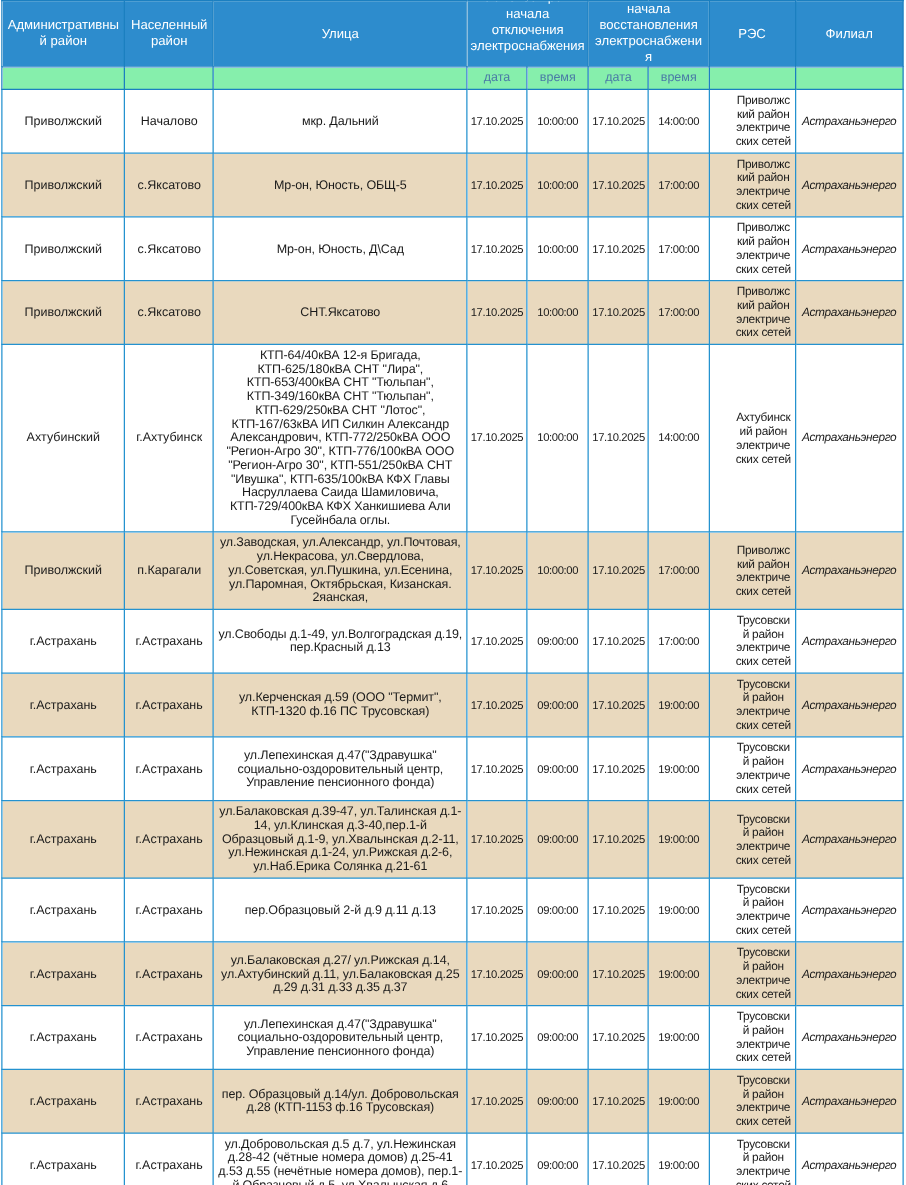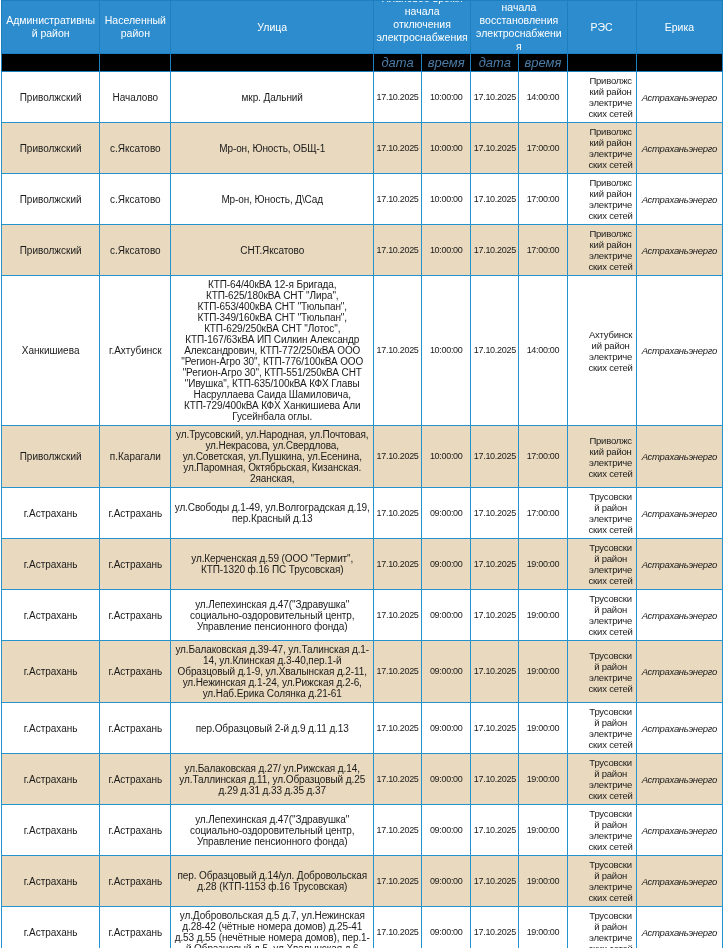--- a/index.html
+++ b/index.html
@@ -91,7 +91,7 @@
         <div>электроснабжения</div>
       </th>
       <th>РЭС</th>
-      <th>Ерика</th>
+      <th>Филиал</th>
     </tr>
     <tr class="subhead">
       <th></th>

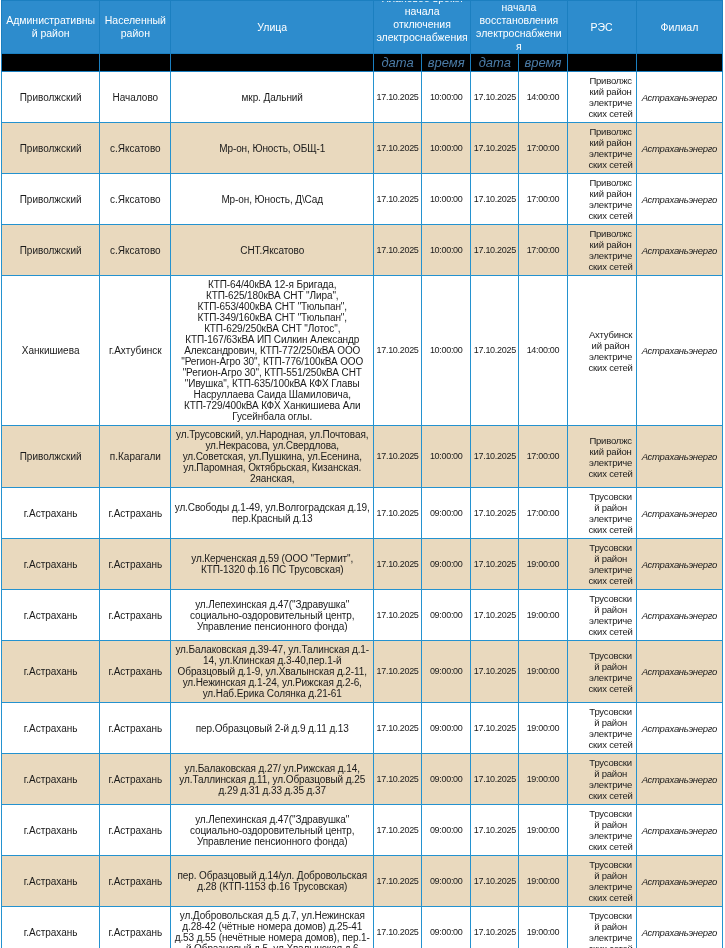--- a/index.html
+++ b/index.html
@@ -35,14 +35,13 @@
   th.group-clip { vertical-align:top; }
   .grouphead { margin-top:-9px; }
   thead tr.subhead th {
-    background:#000000;
+    background:#86efac;
     color:#4a7ba6;
     font-weight:400;
-    font-size:13px;
+    font-size:10px;
     height:17px;
     padding:0;
     border-color:#1b7fc0;
-    font-style:italic;
   }
   tbody td {
     font-size:10px;

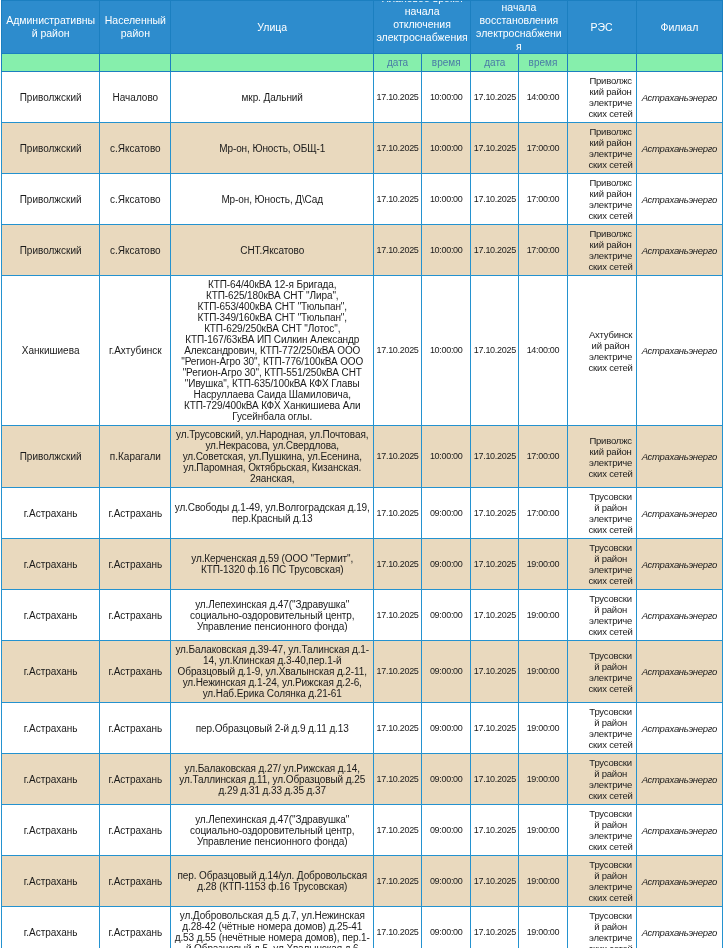--- a/index.html
+++ b/index.html
@@ -119,7 +119,7 @@
       <tr class="shaded">
     <td class="c-district">Приволжский</td>
     <td class="c-settlement">с.Яксатово</td>
-    <td class="c-street">Мр-он, Юность, ОБЩ-1</td>
+    <td class="c-street">Мр-он, Юность, ОБЩ-5</td>
     <td class="c-date">17.10.2025</td>
     <td class="c-time">10:00:00</td>
     <td class="c-date">17.10.2025</td>

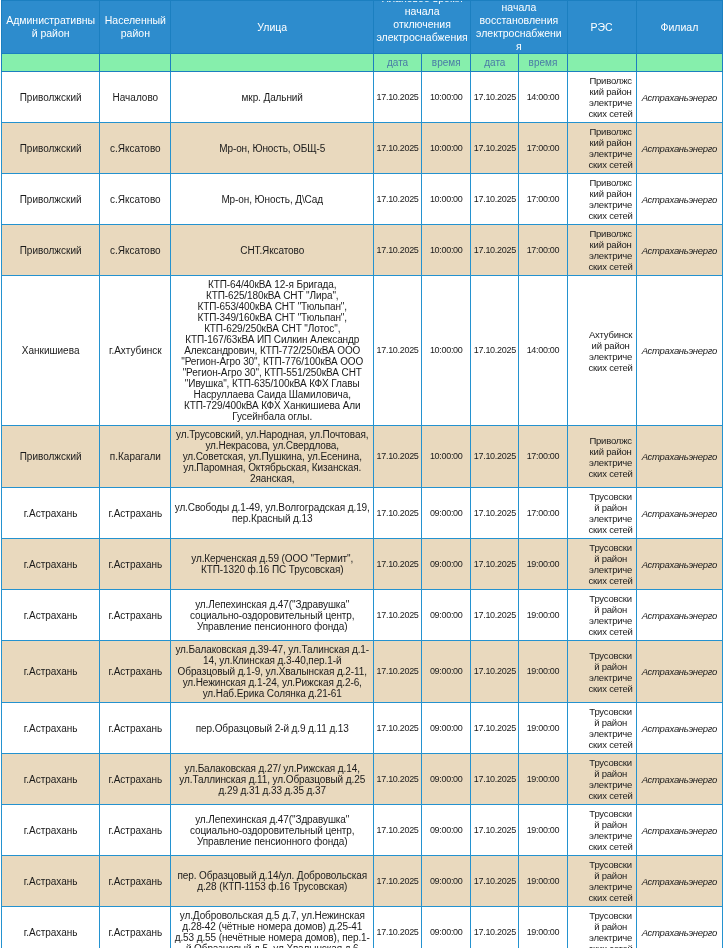--- a/index.html
+++ b/index.html
@@ -150,7 +150,7 @@
     <td class="c-branch">Астраханьэнерго</td>
   </tr>
       <tr>
-    <td class="c-district">Ханкишиева</td>
+    <td class="c-district">Ахтубинский</td>
     <td class="c-settlement">г.Ахтубинск</td>
     <td class="c-street">КТП-64/40кВА 12-я Бригада, КТП-625/180кВА СНТ "Лира", КТП-653/400кВА СНТ "Тюльпан", КТП-349/160кВА СНТ "Тюльпан", КТП-629/250кВА СНТ "Лотос", КТП-167/63кВА ИП Силкин Александр Александрович, КТП-772/250кВА ООО "Регион-Агро 30", КТП-776/100кВА ООО "Регион-Агро 30", КТП-551/250кВА СНТ "Ивушка", КТП-635/100кВА КФХ Главы Насруллаева Саида Шамиловича, КТП-729/400кВА КФХ Ханкишиева Али Гусейнбала оглы.</td>
     <td class="c-date">17.10.2025</td>

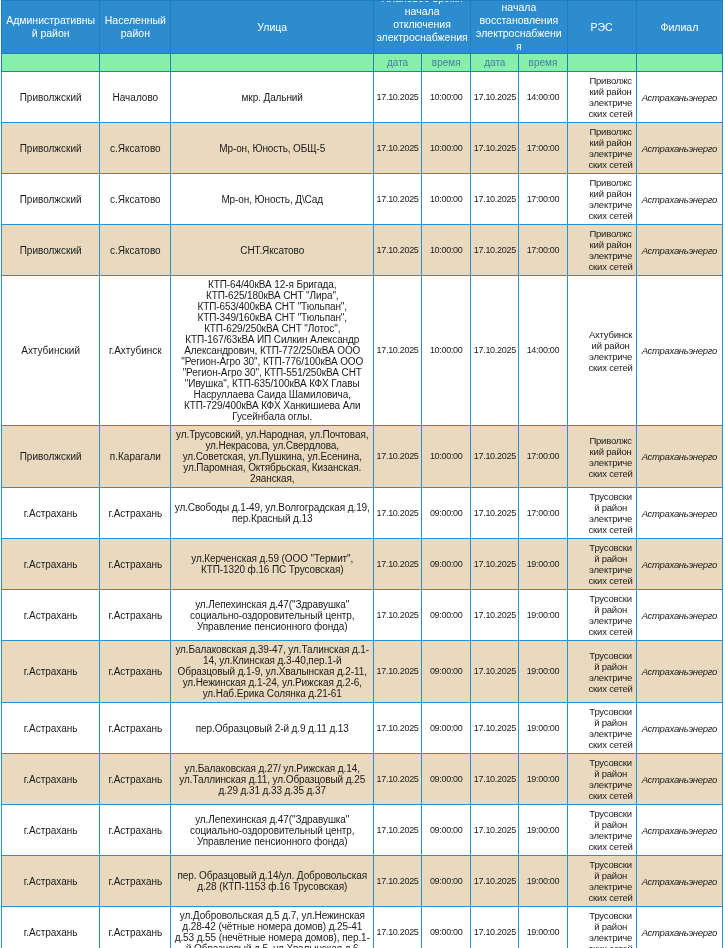--- a/index.html
+++ b/index.html
@@ -163,7 +163,7 @@
       <tr class="shaded">
     <td class="c-district">Приволжский</td>
     <td class="c-settlement">п.Карагали</td>
-    <td class="c-street">ул.Трусовский, ул.Народная, ул.Почтовая, ул.Некрасова, ул.Свердлова, ул.Советская, ул.Пушкина, ул.Есенина, ул.Паромная, Октябрьская, Кизанская. 2яанская,</td>
+    <td class="c-street">ул.Заводская, ул.Александр, ул.Почтовая, ул.Некрасова, ул.Свердлова, ул.Советская, ул.Пушкина, ул.Есенина, ул.Паромная, Октябрьская, Кизанская. 2яанская,</td>
     <td class="c-date">17.10.2025</td>
     <td class="c-time">10:00:00</td>
     <td class="c-date">17.10.2025</td>

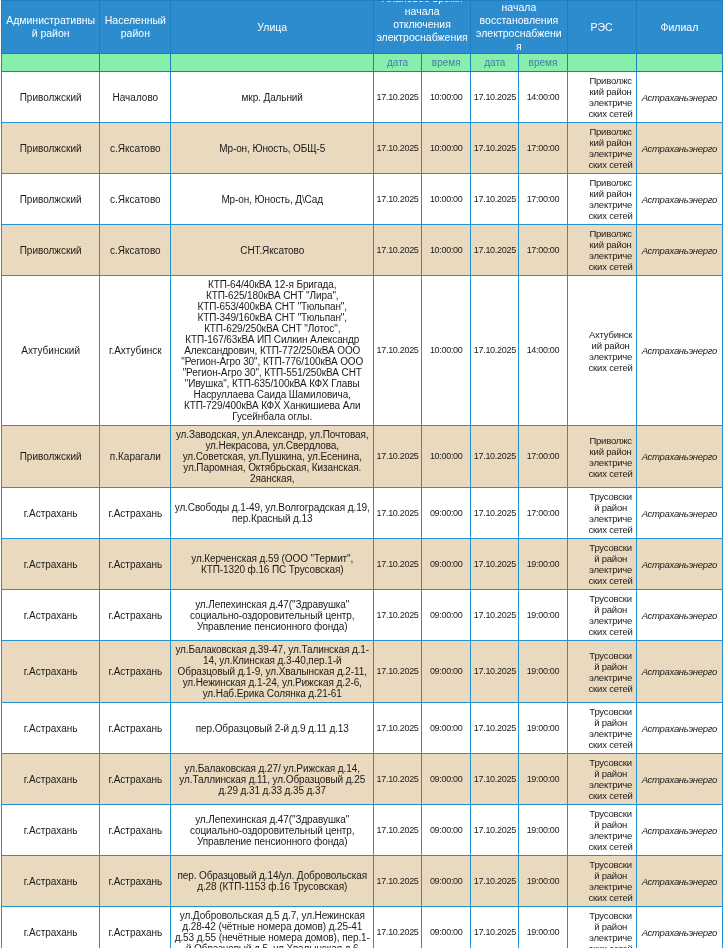--- a/index.html
+++ b/index.html
@@ -229,7 +229,7 @@
       <tr class="shaded">
     <td class="c-district">г.Астрахань</td>
     <td class="c-settlement">г.Астрахань</td>
-    <td class="c-street">ул.Балаковская д.27/ ул.Рижская д.14, ул.Таллинская д.11, ул.Образцовый д.25 д.29 д.31 д.33 д.35 д.37</td>
+    <td class="c-street">ул.Балаковская д.27/ ул.Рижская д.14, ул.Ахтубинский д.11, ул.Балаковская д.25 д.29 д.31 д.33 д.35 д.37</td>
     <td class="c-date">17.10.2025</td>
     <td class="c-time">09:00:00</td>
     <td class="c-date">17.10.2025</td>

